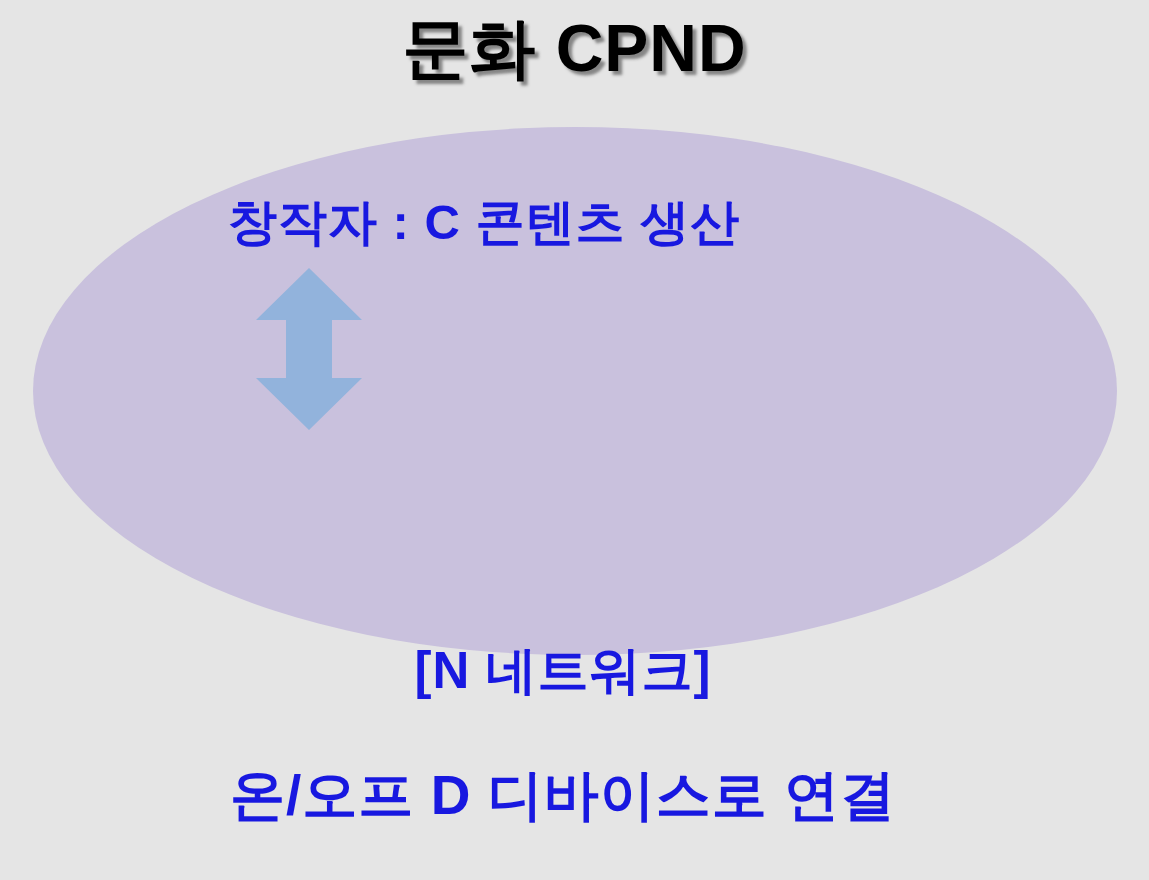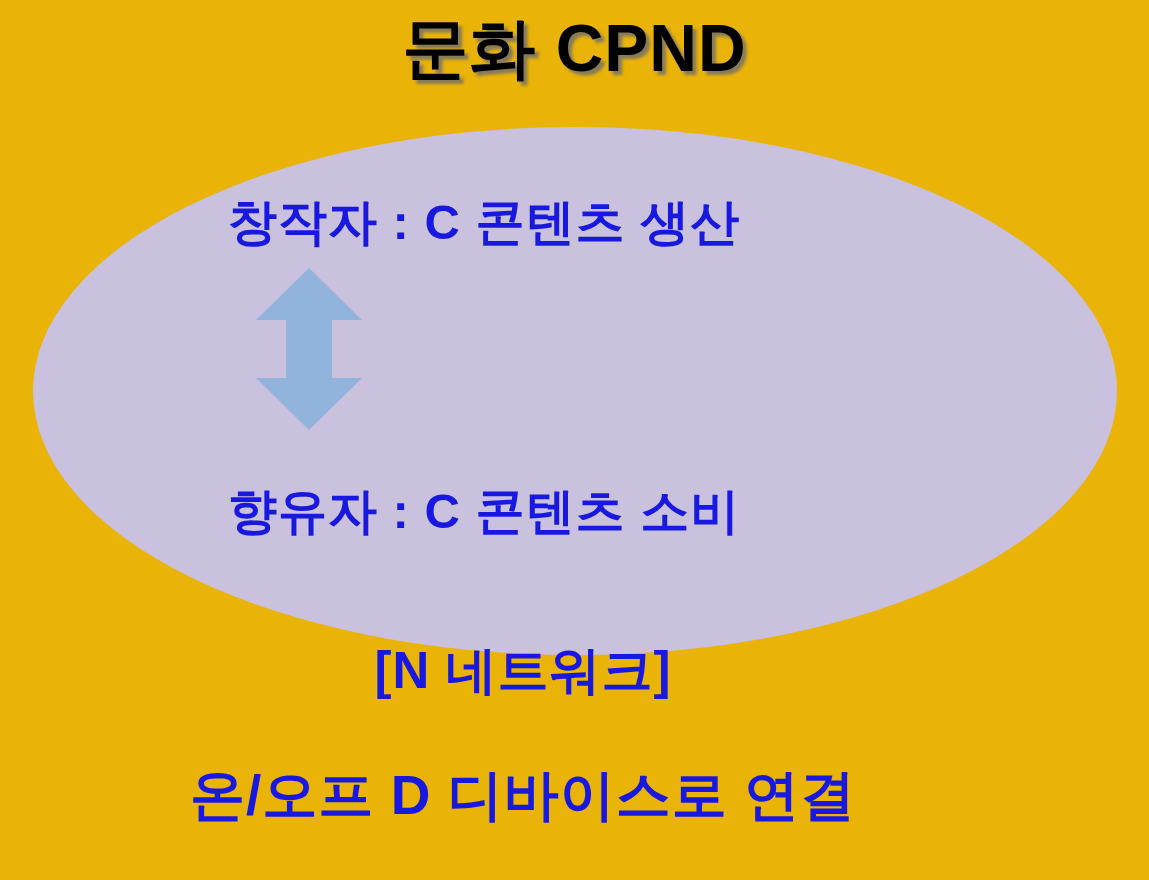--- a/index.html
+++ b/index.html
@@ -18,7 +18,7 @@
     position: relative;
     width: 1149px;
     height: 880px;
-    background: #eab308;
+    background: #e5e5e5;
   }
 
   

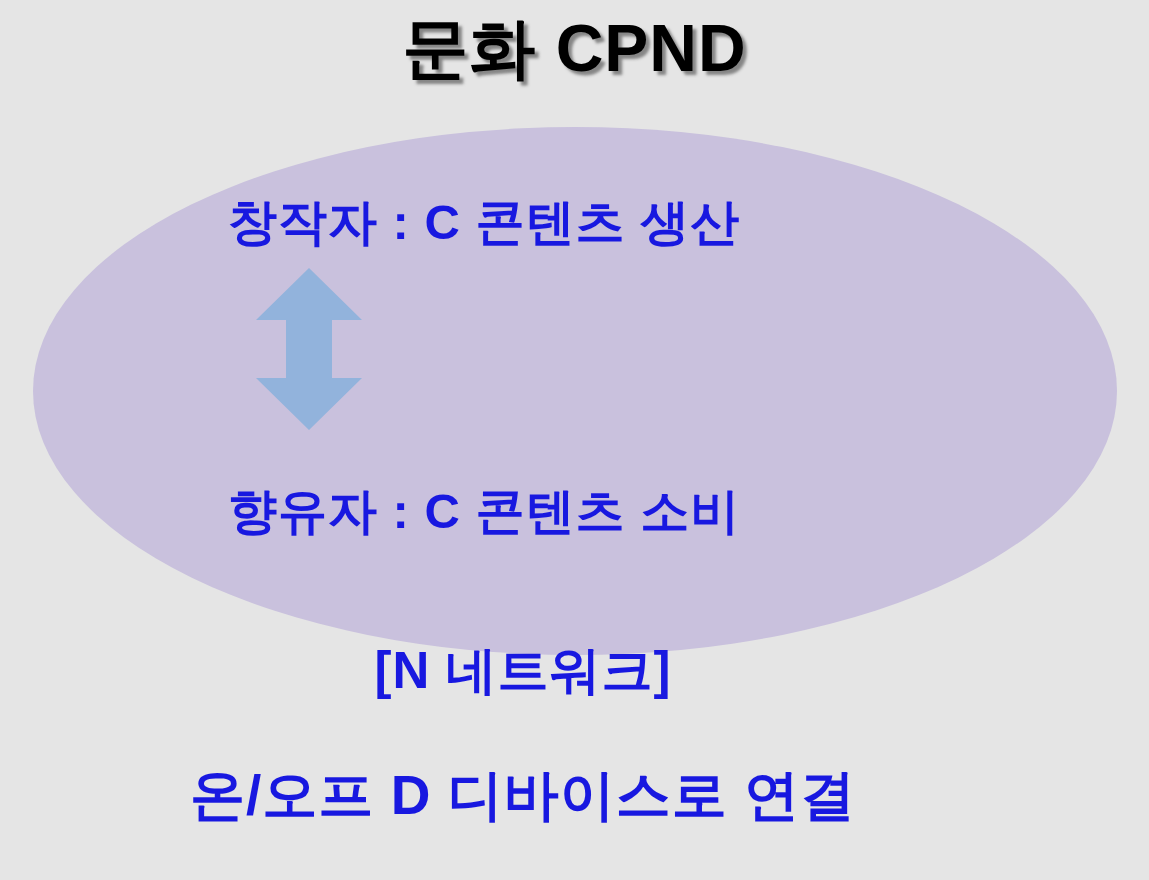--- a/index.html
+++ b/index.html
@@ -125,7 +125,6 @@
   <div class="ell-line" id="line-creator">창작자 : C 콘텐츠 생산</div>
 
 
-  <div class="ell-line" id="line-consumer">향유자 : C 콘텐츠 소비</div>
 
   <div class="below-line" id="line-network">[N 네트워크]</div>
 

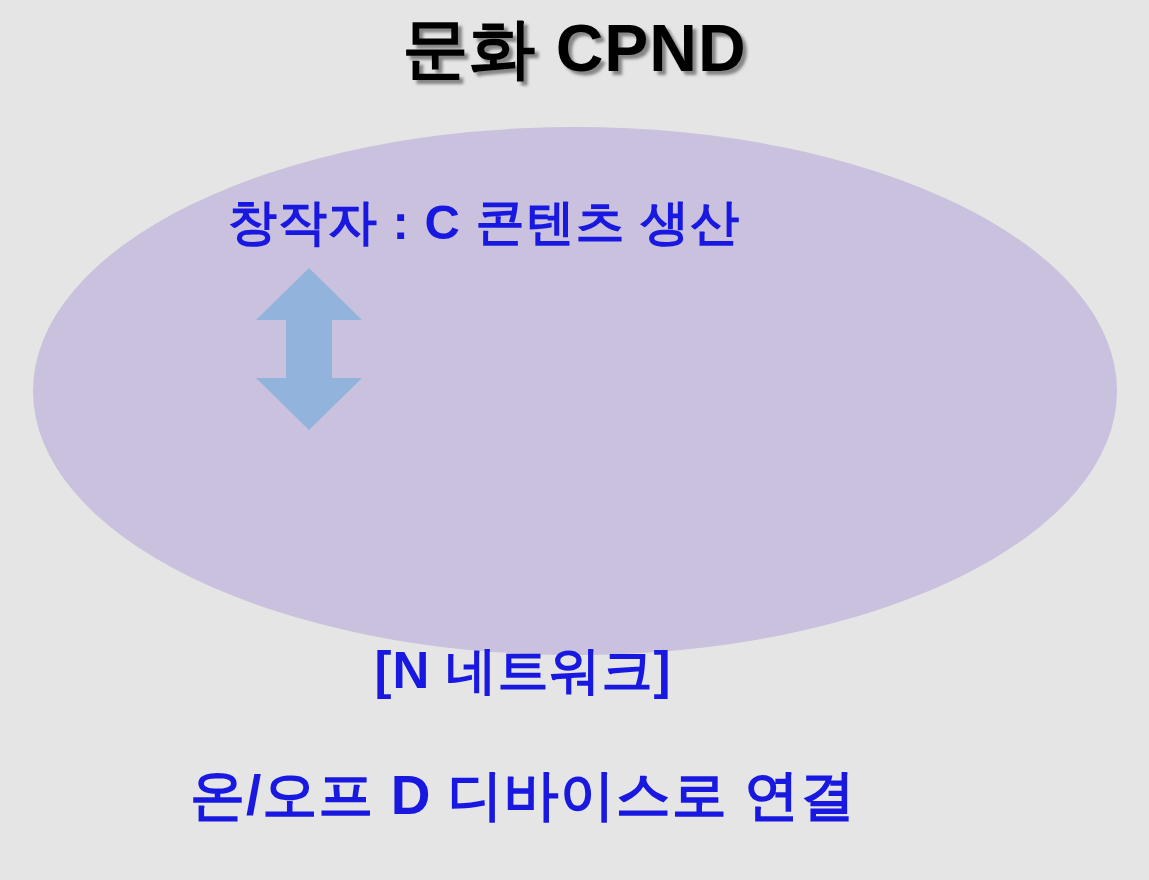--- a/index.html
+++ b/index.html
@@ -95,6 +95,7 @@
     color: #1818e0;
     white-space: nowrap;
     line-height: 1.0;
+    padding-left: 40px;
   }
   #line-network {
     top: 645px;

